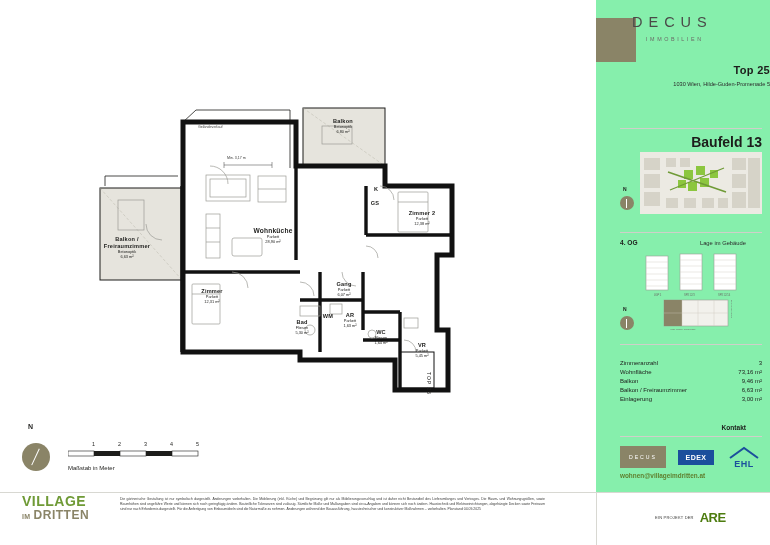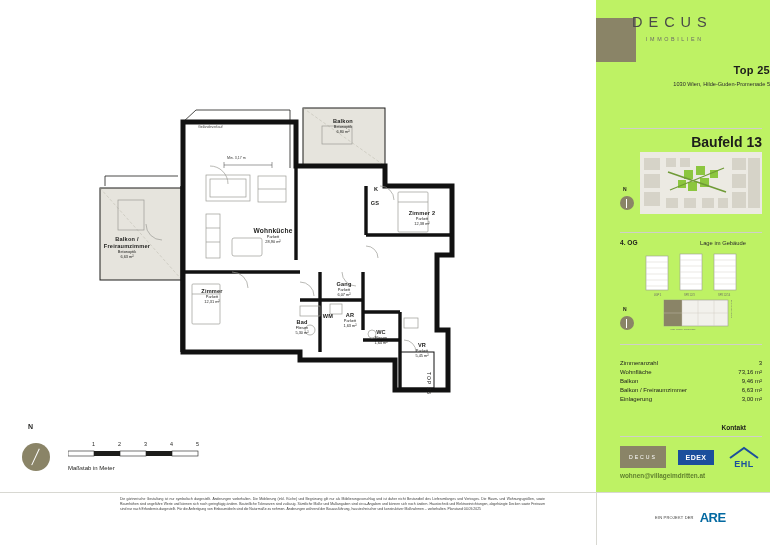--- a/index.html
+++ b/index.html
@@ -135,7 +135,7 @@
     right: 0; top: 0;
     width: 174px;
     height: 492px;
-    background: #bef264;
+    background: #86efac;
   }
 
   .decus-block {

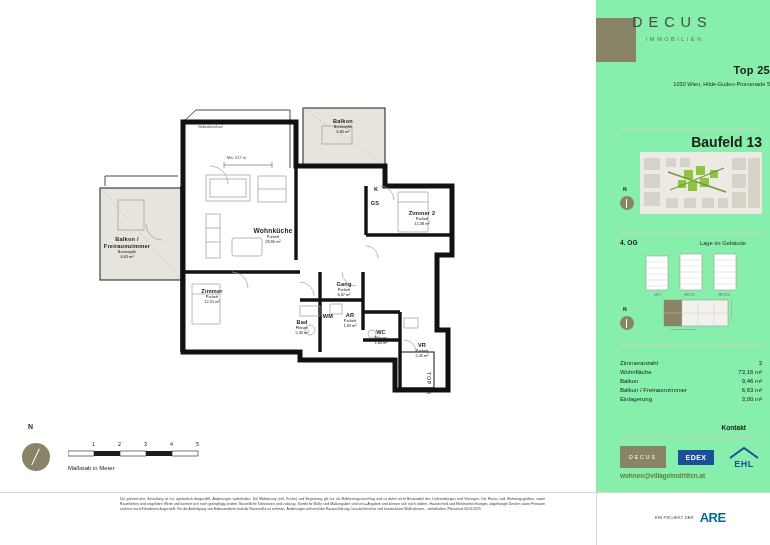--- a/index.html
+++ b/index.html
@@ -467,6 +467,13 @@
     </div>
   </div>
 
+  <div class="village-logo">
+    <div class="vl-top">VILLAGE</div>
+    <div class="vl-bottom">
+      <span class="vl-im">IM</span>
+      <span class="vl-dritten">DRITTEN</span>
+    </div>
+  </div>
 
   <div class="footer-divider"></div>
   <div class="sidebar-divider"></div>

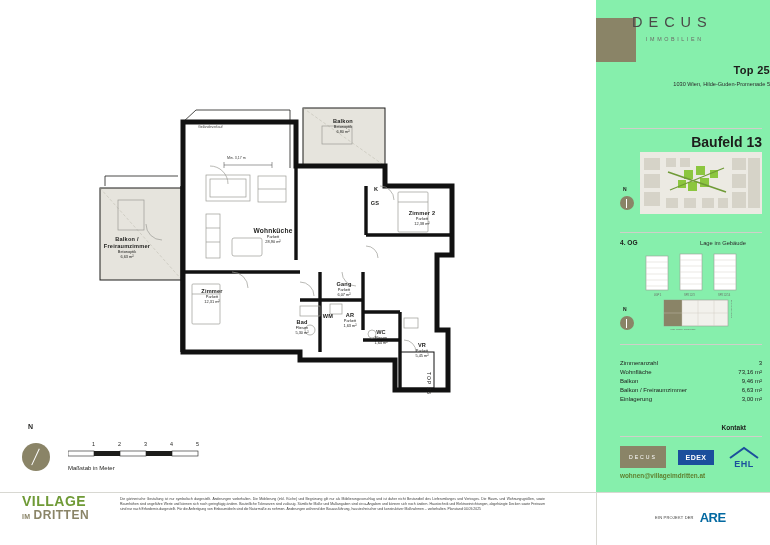--- a/index.html
+++ b/index.html
@@ -127,7 +127,7 @@
     display: flex; align-items: center; gap: 6px;
   }
   .footer-project .fp-text { font-size: 4px; color: #3d3d3b; letter-spacing: .2px; }
-  .footer-project .fp-logo { font-size: 13px; font-weight: bold; color: #0369a1; letter-spacing: -0.5px; }
+  .footer-project .fp-logo { font-size: 13px; font-weight: bold; color: #4d7c0f; letter-spacing: -0.5px; }
 
   
   .sidebar {

